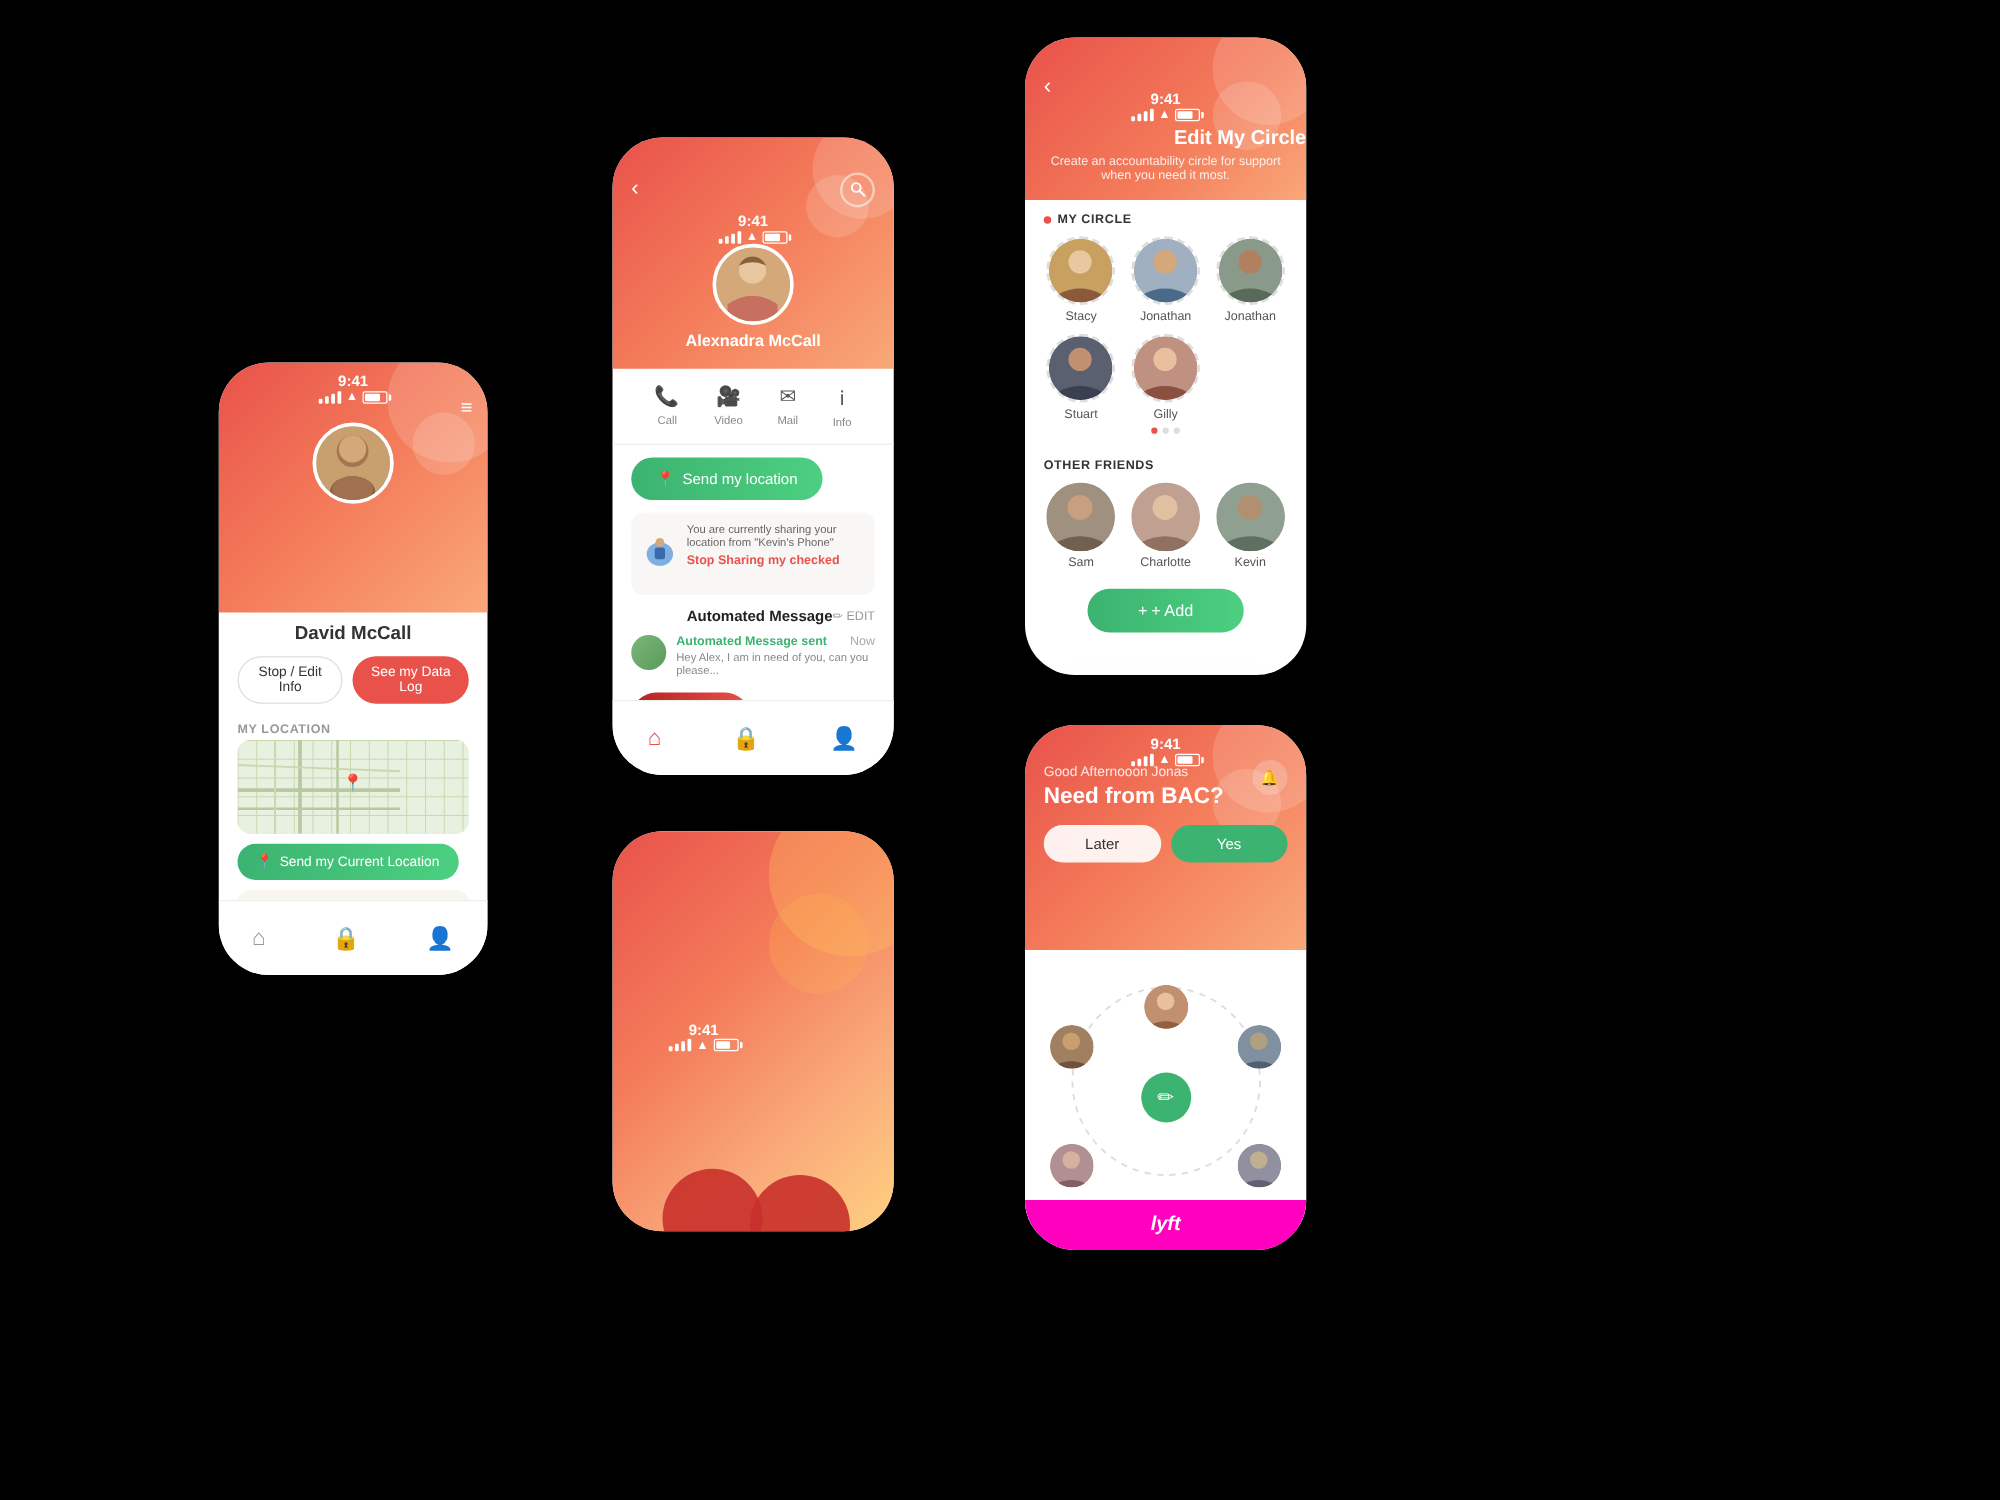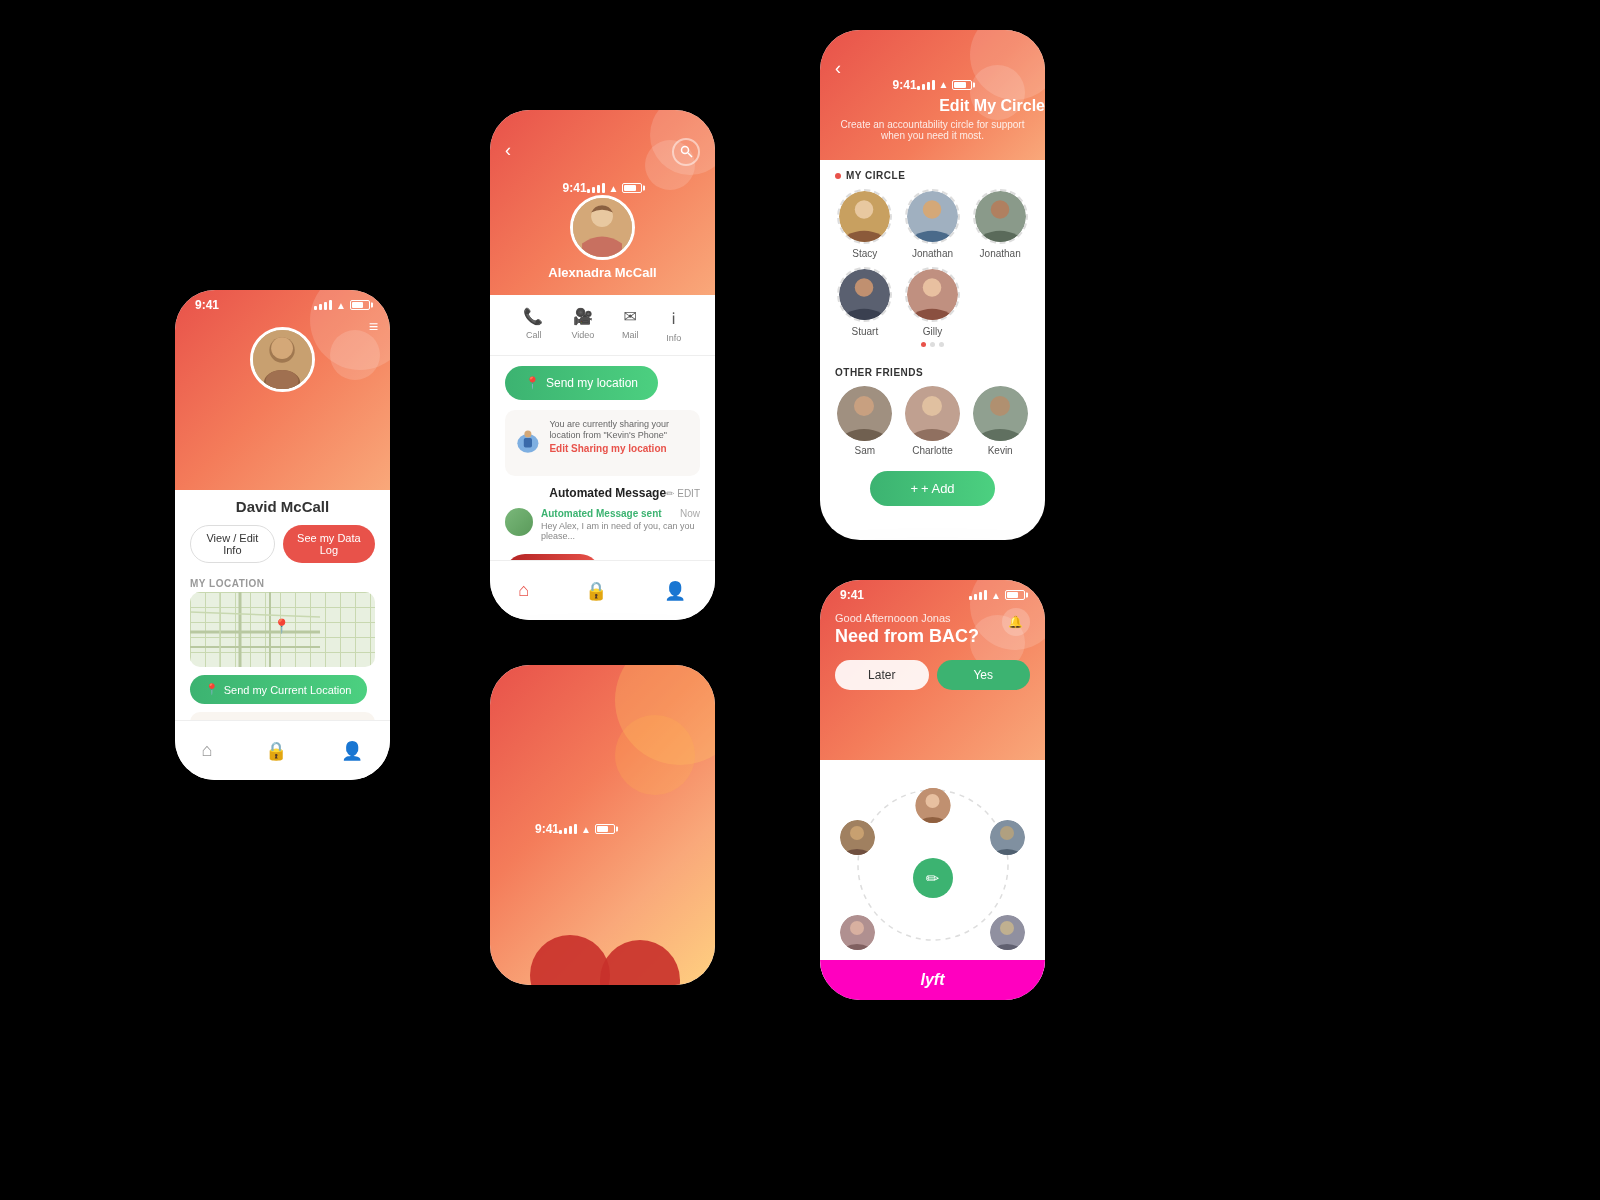--- a/index.html
+++ b/index.html
@@ -32,6 +32,7 @@
       color: #fff;
       position: relative;
       z-index: 10;
+      flex-direction: column;
     }
     .status-bar .time { font-size: 12px; font-weight: 700; }
     .status-icons { display: flex; gap: 4px; align-items: center; }

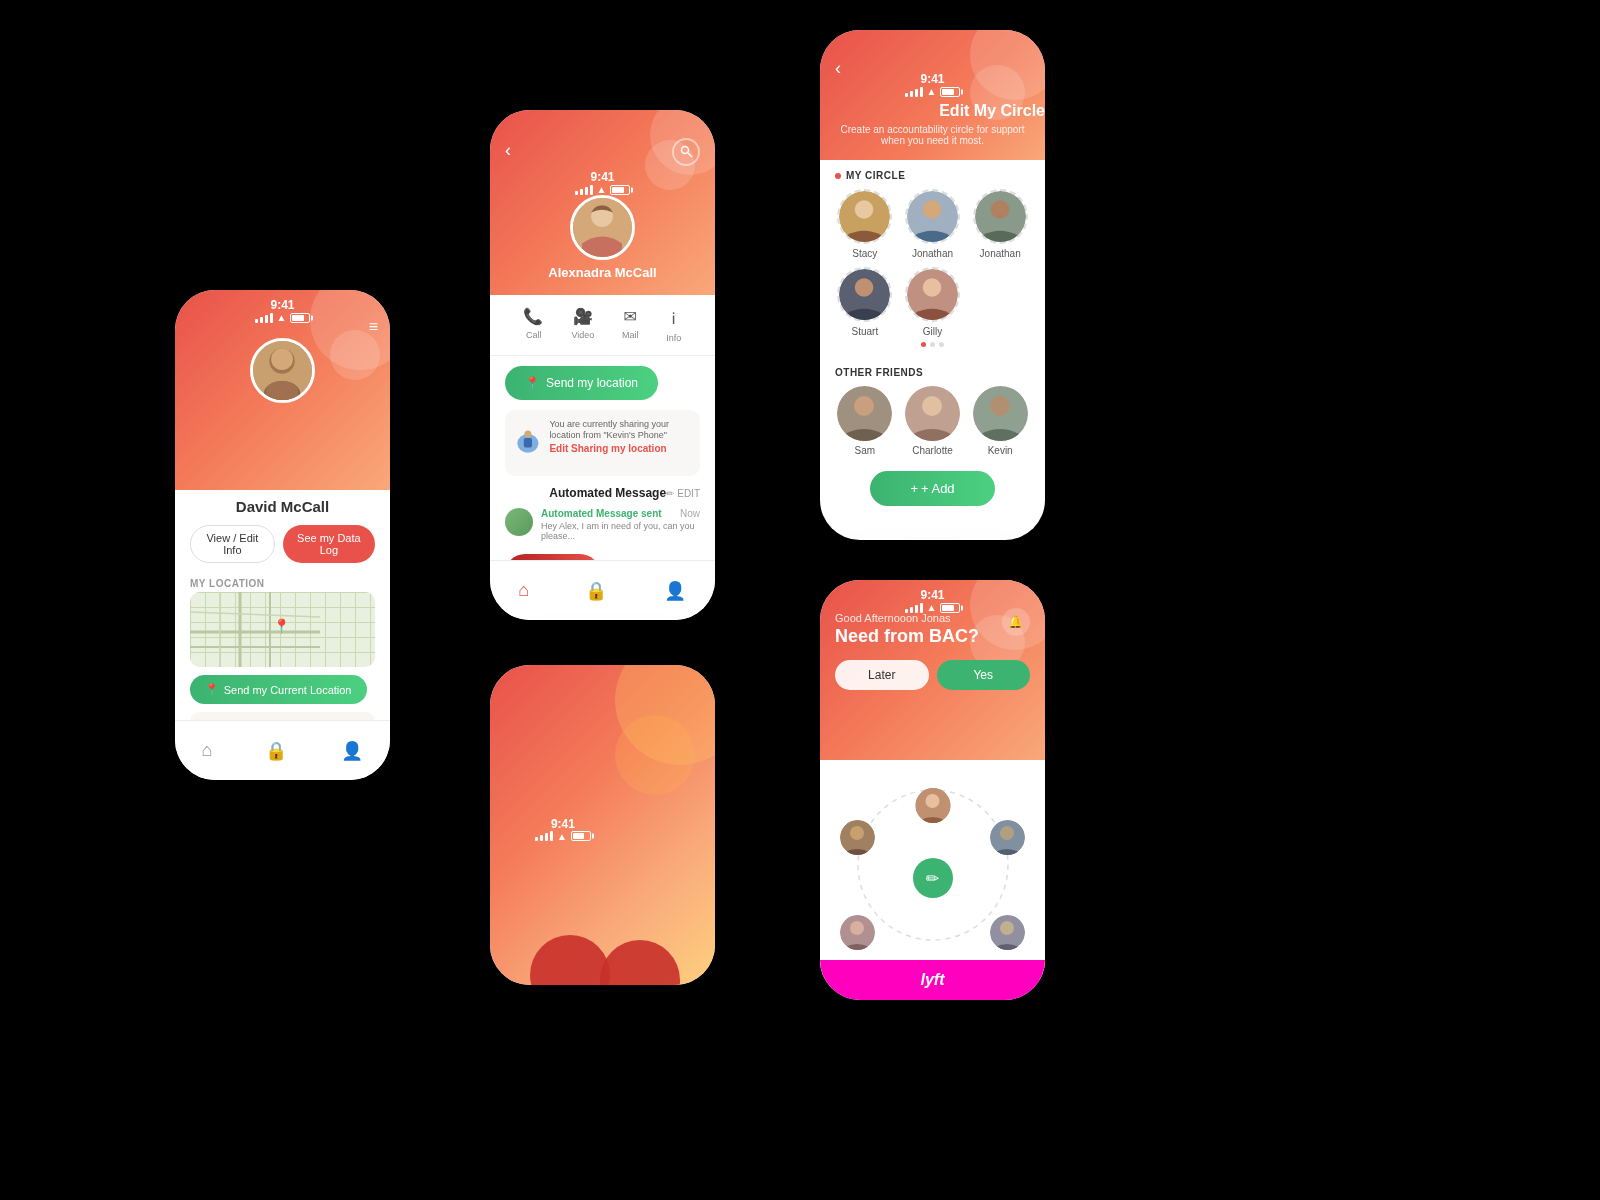--- a/index.html
+++ b/index.html
@@ -755,7 +755,7 @@
     </svg>
     <div>
       <span style="font-size:9px;color:#666;">You are currently sharing your location from "Kevin's Phone"</span>
-      <span class="stop-sharing-btn">Edit Sharing my location</span>
+      <span class="stop-sharing-btn">Stop Sharing my checked</span>
     </div>
   </div>
 

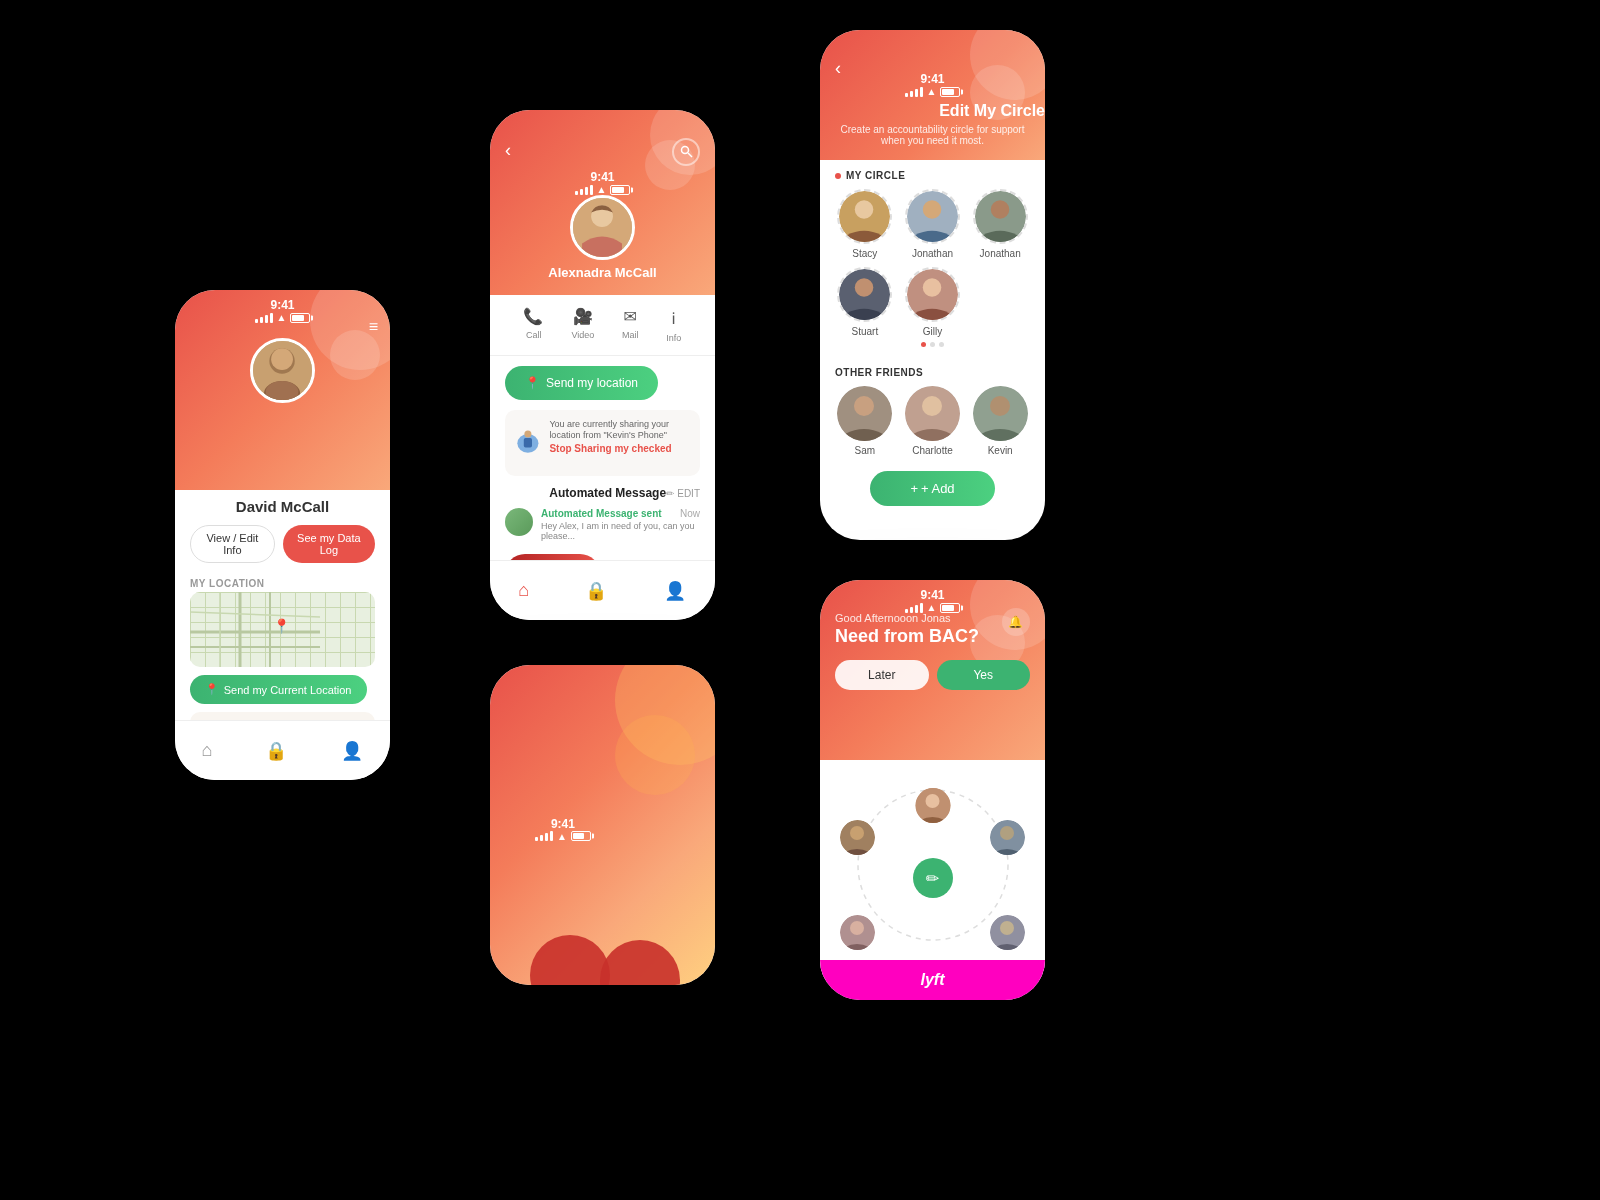--- a/index.html
+++ b/index.html
@@ -637,7 +637,7 @@
   <div class="user-name">David McCall</div>
 
   <div class="action-buttons">
-    <button class="btn-outline">View / Edit Info</button>
+    <button class="btn-outline">Stop / Edit Info</button>
     <button class="btn-red">See my Data Log</button>
   </div>
 

